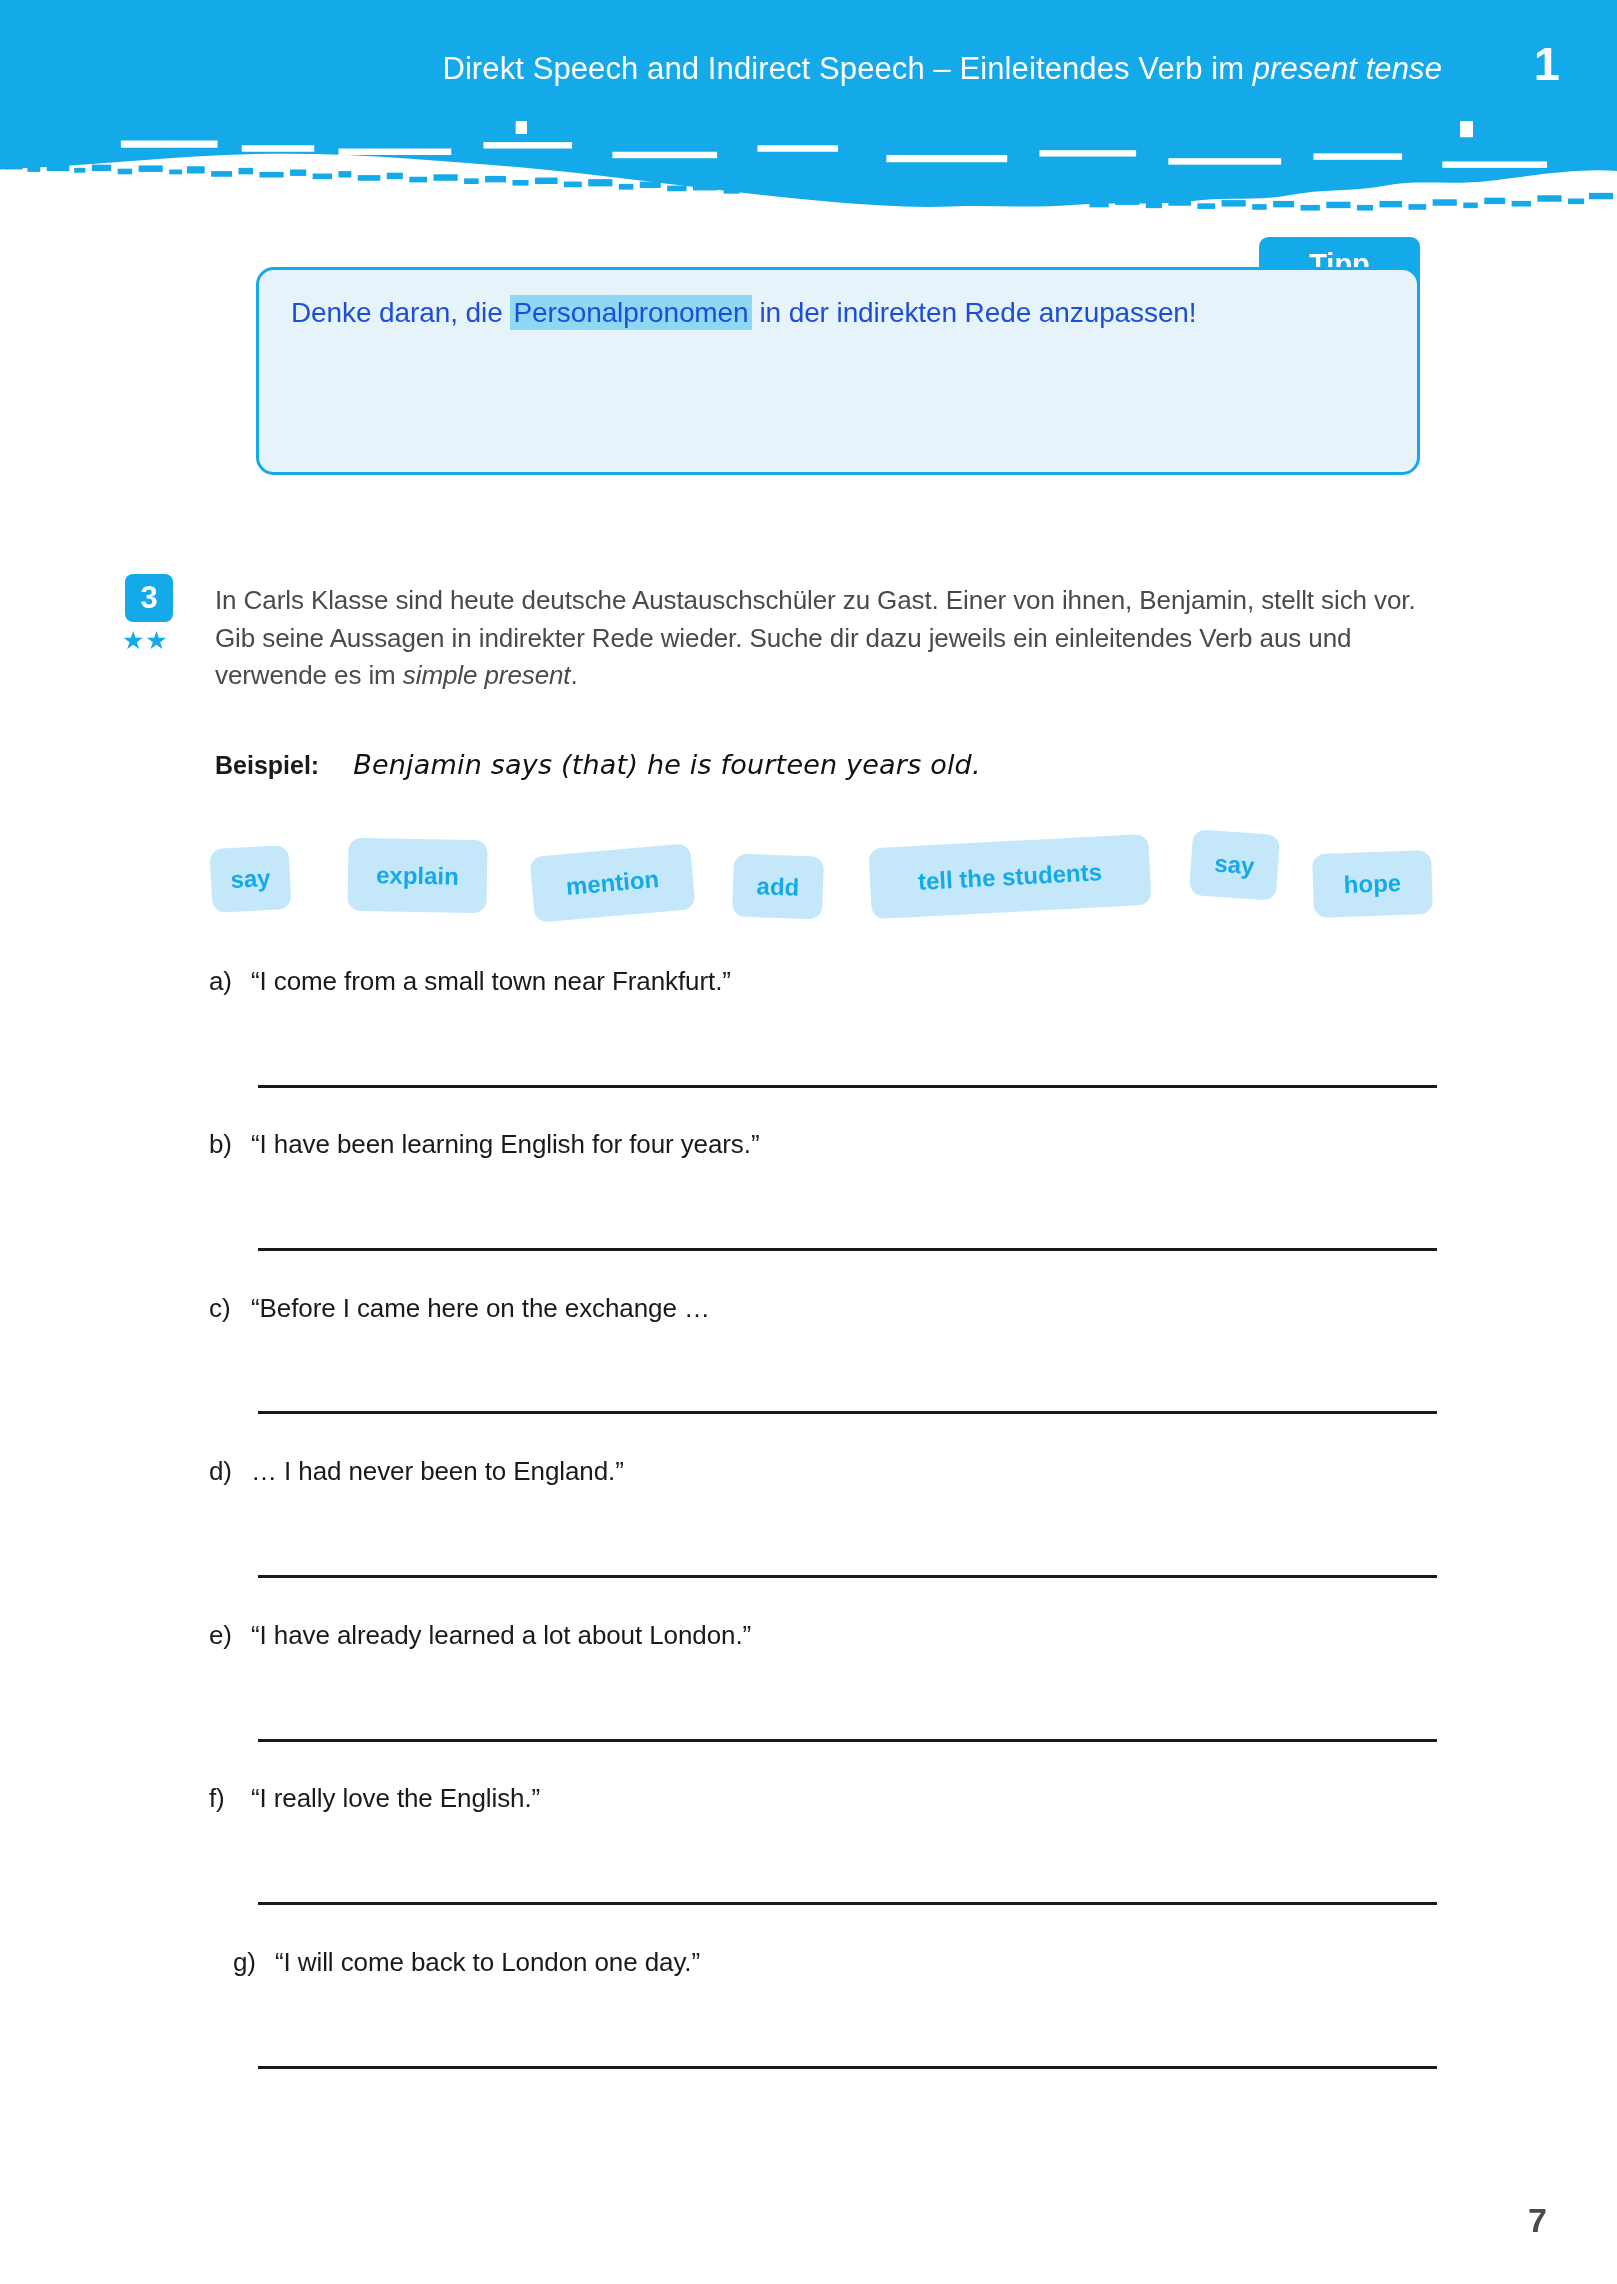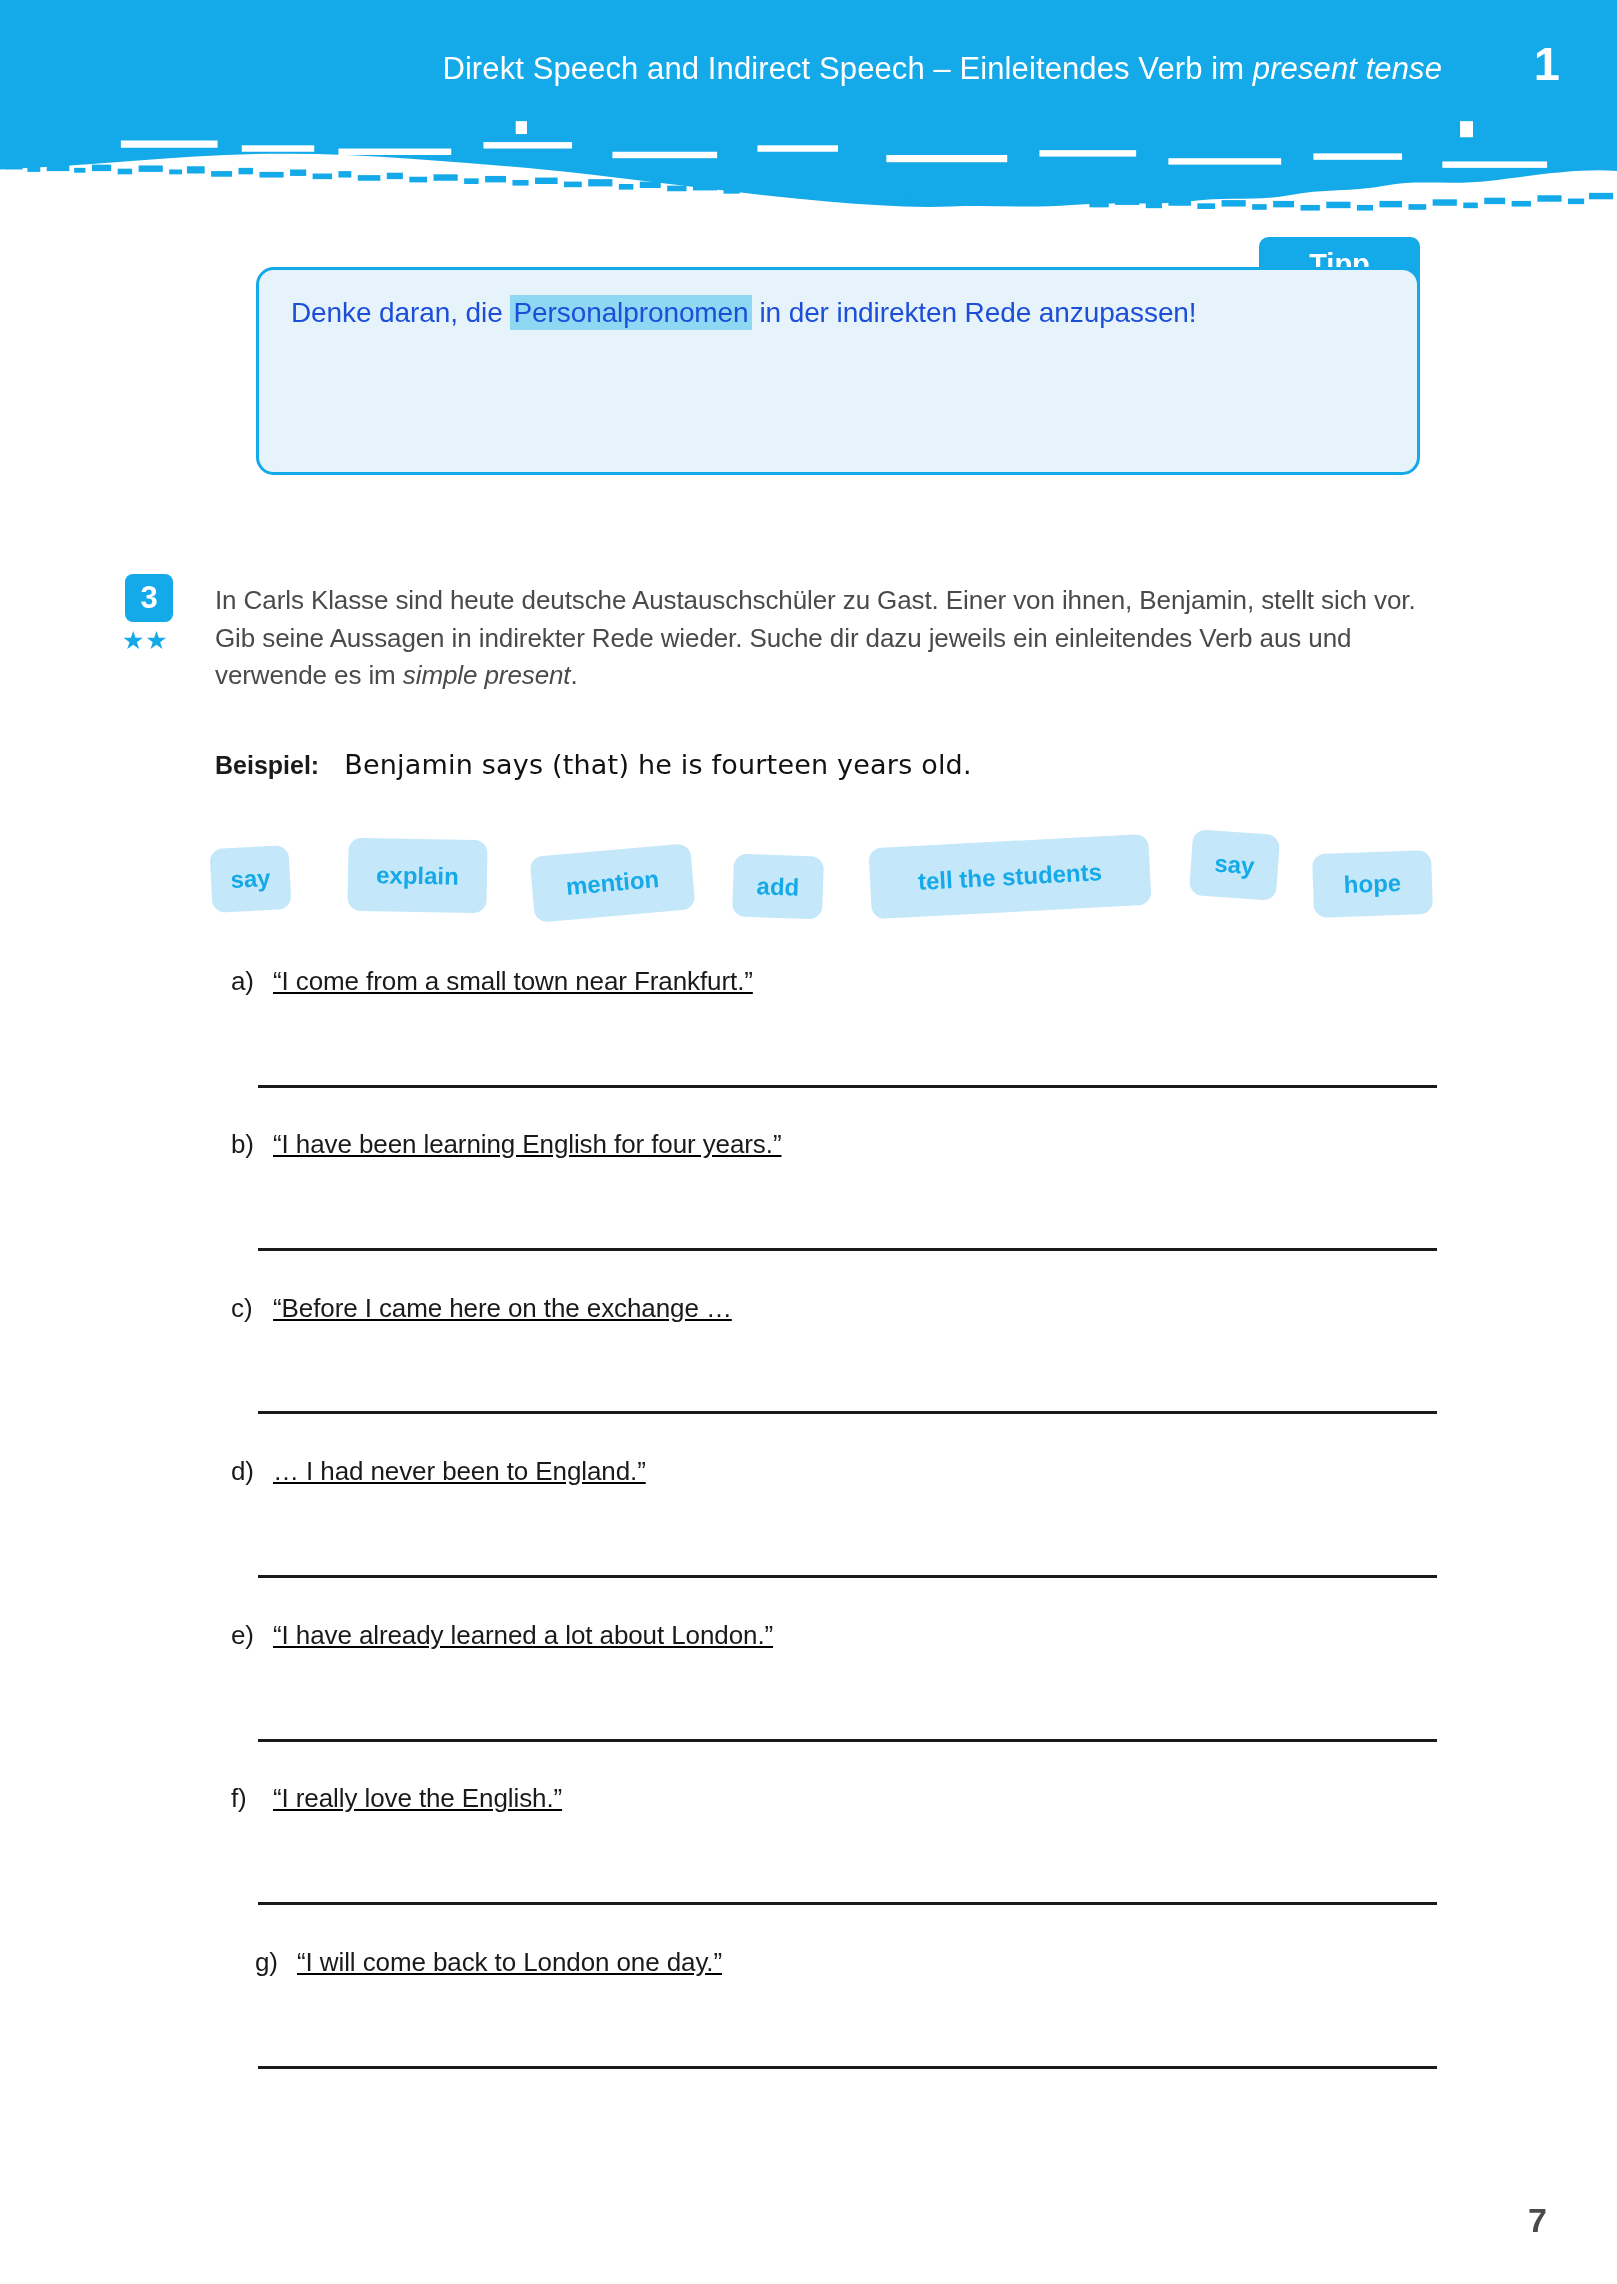--- a/index.html
+++ b/index.html
@@ -162,11 +162,12 @@
   }
   .example-text {
     font-family: "DejaVu Sans", sans-serif;
+    font-style: italic;
     font-size: 27px;
     color: #111111;
     display: inline-block;
     vertical-align: baseline;
-    margin-left: 25px;
+    margin-left: 34px;
     letter-spacing: 0.2px;
   }
 

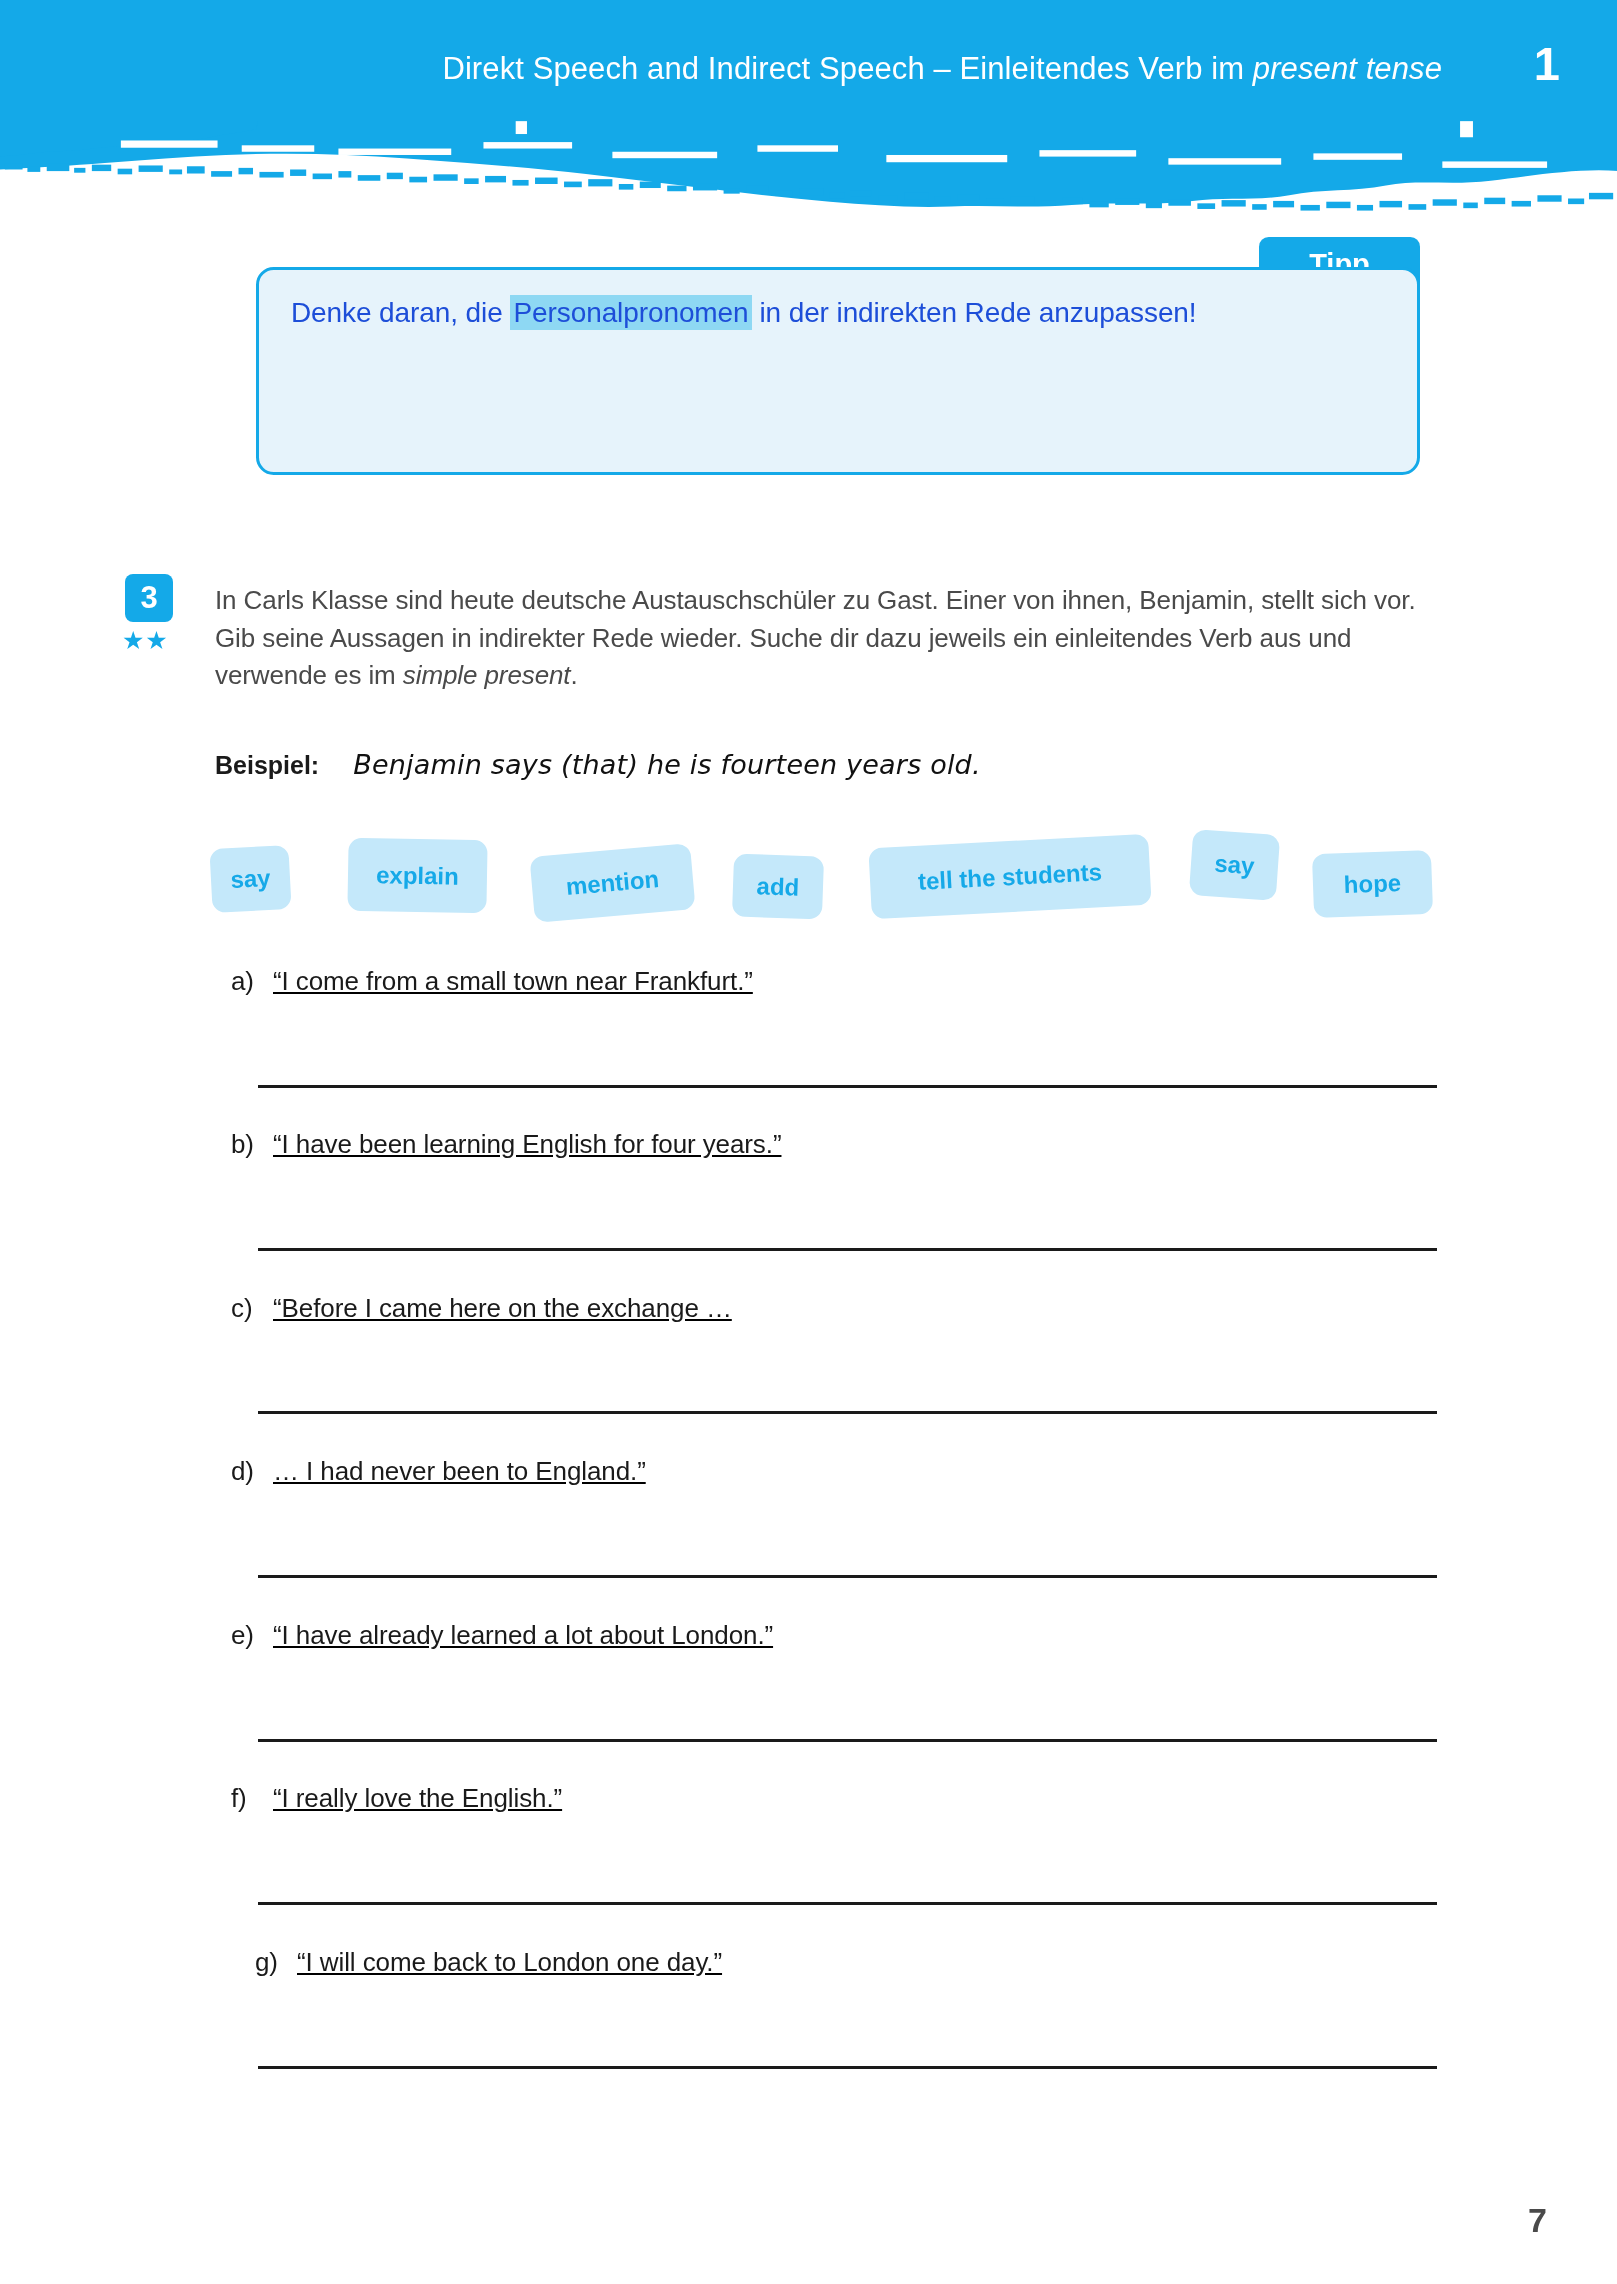--- a/index.html
+++ b/index.html
@@ -196,9 +196,8 @@
   
   .q {
     position: absolute;
-    left: 231px;
+    left: 209px;
     width: 1257px;
-    text-decoration: underline;
   }
   .q-text {
     font-size: 26px;

